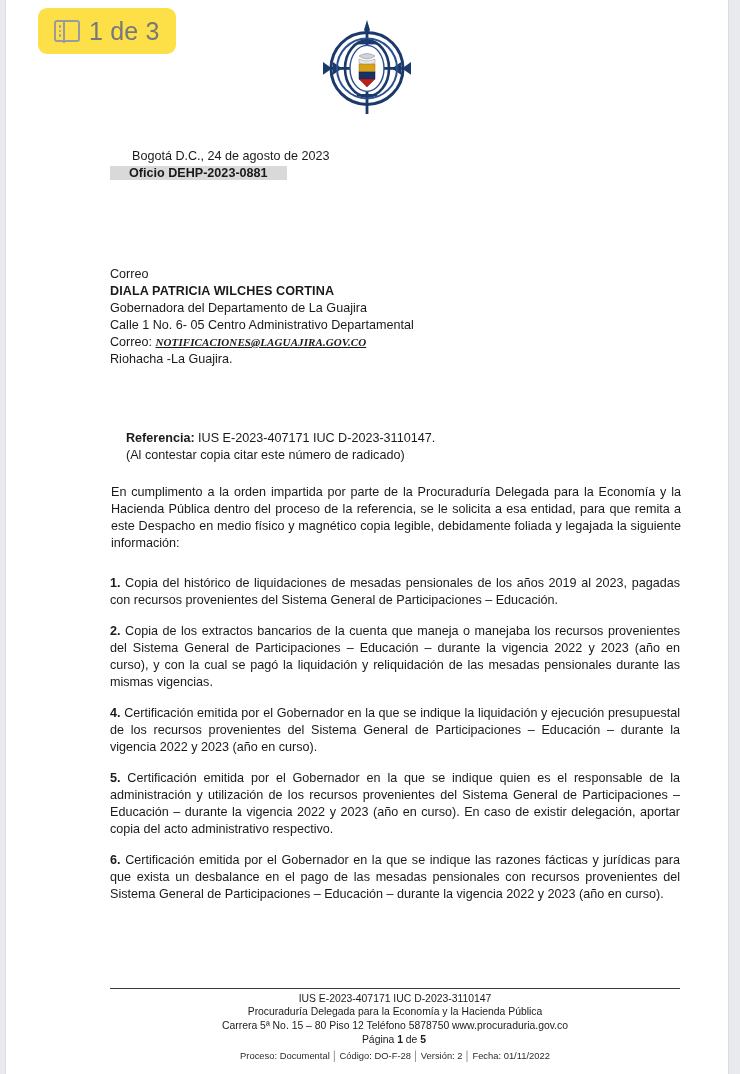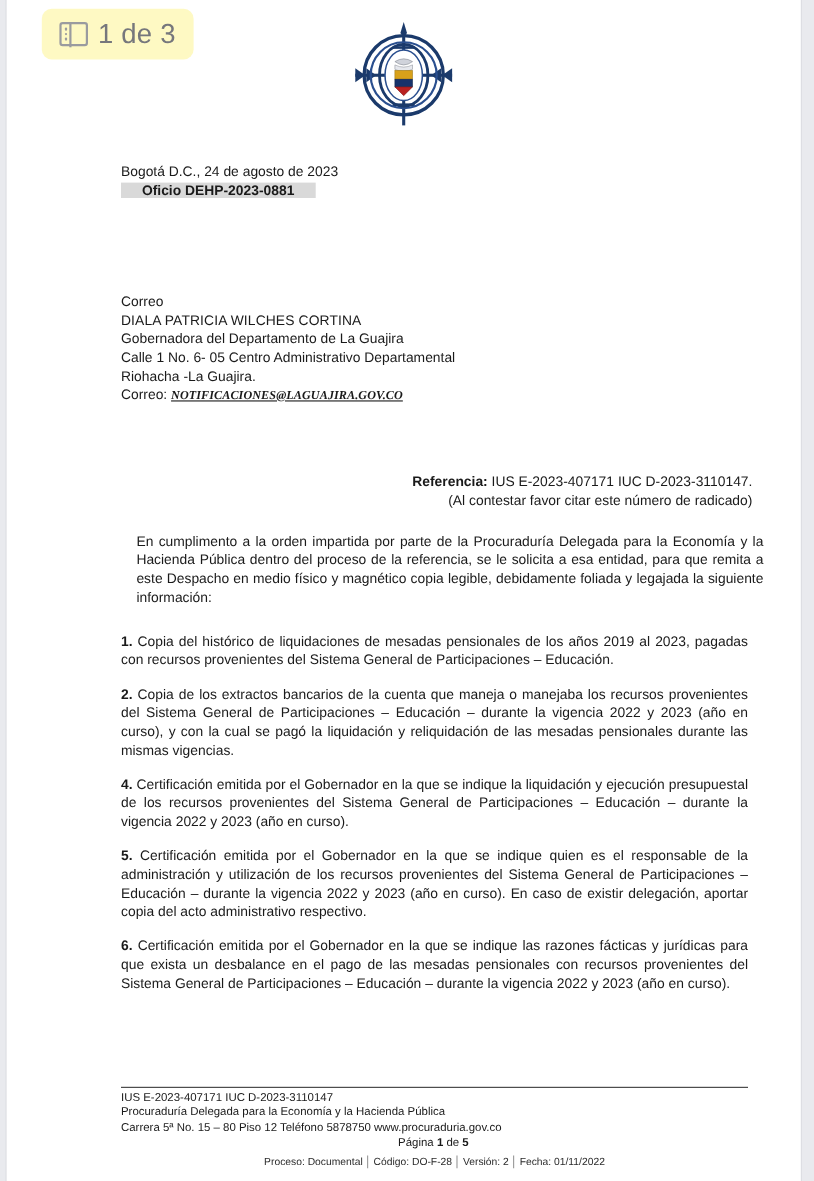--- a/index.html
+++ b/index.html
@@ -42,7 +42,7 @@
     gap: 9px;
     padding: 0 16px;
     border-radius: 9px;
-    background: #fef9c3;
+    background: #fde047;
     color: #76777c;
     font-size: 25px;
     letter-spacing: .2px;

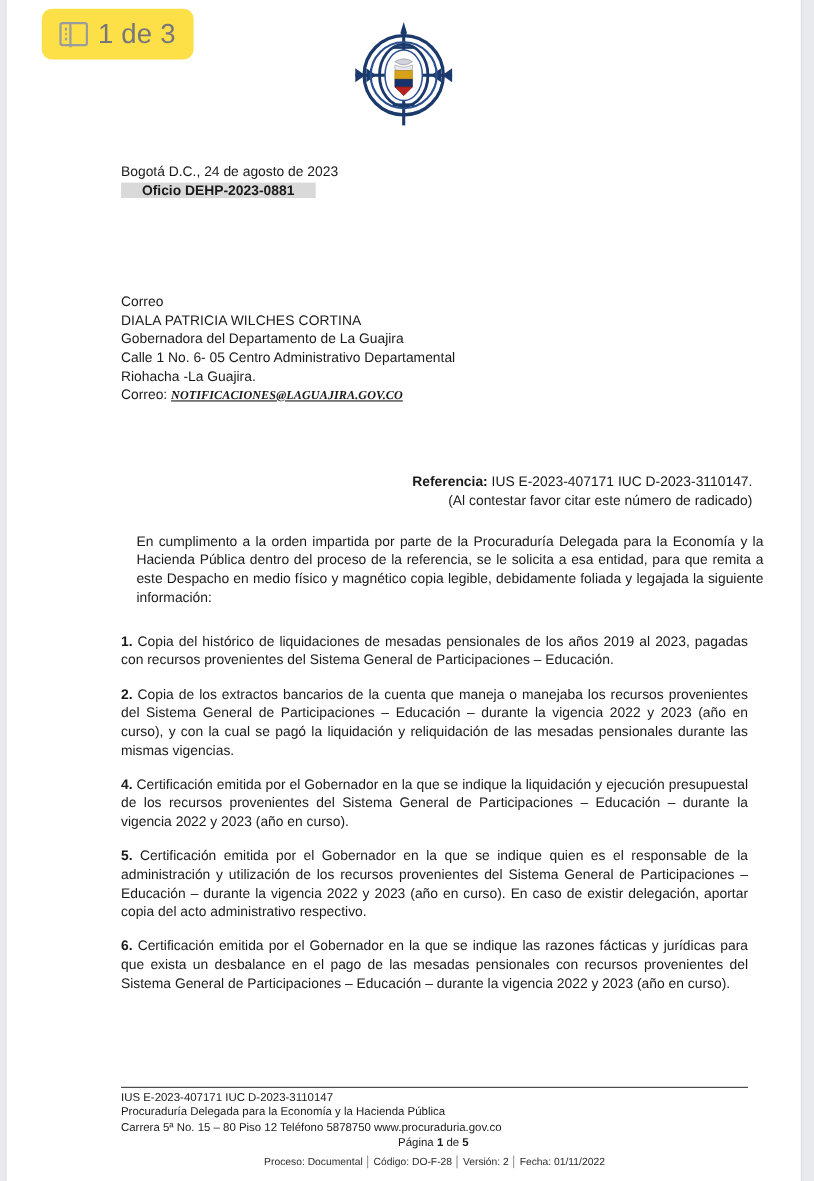--- a/index.html
+++ b/index.html
@@ -116,7 +116,7 @@
   }
 
   .date-block { position: absolute; top: 148px; left: 0; width: 100%; }
-  .date-line { white-space: nowrap; }
+  .date-line { white-space: nowrap; margin-left: 22px; }
   .oficio {
     font-weight: bold;
     background: #d9d9d9;

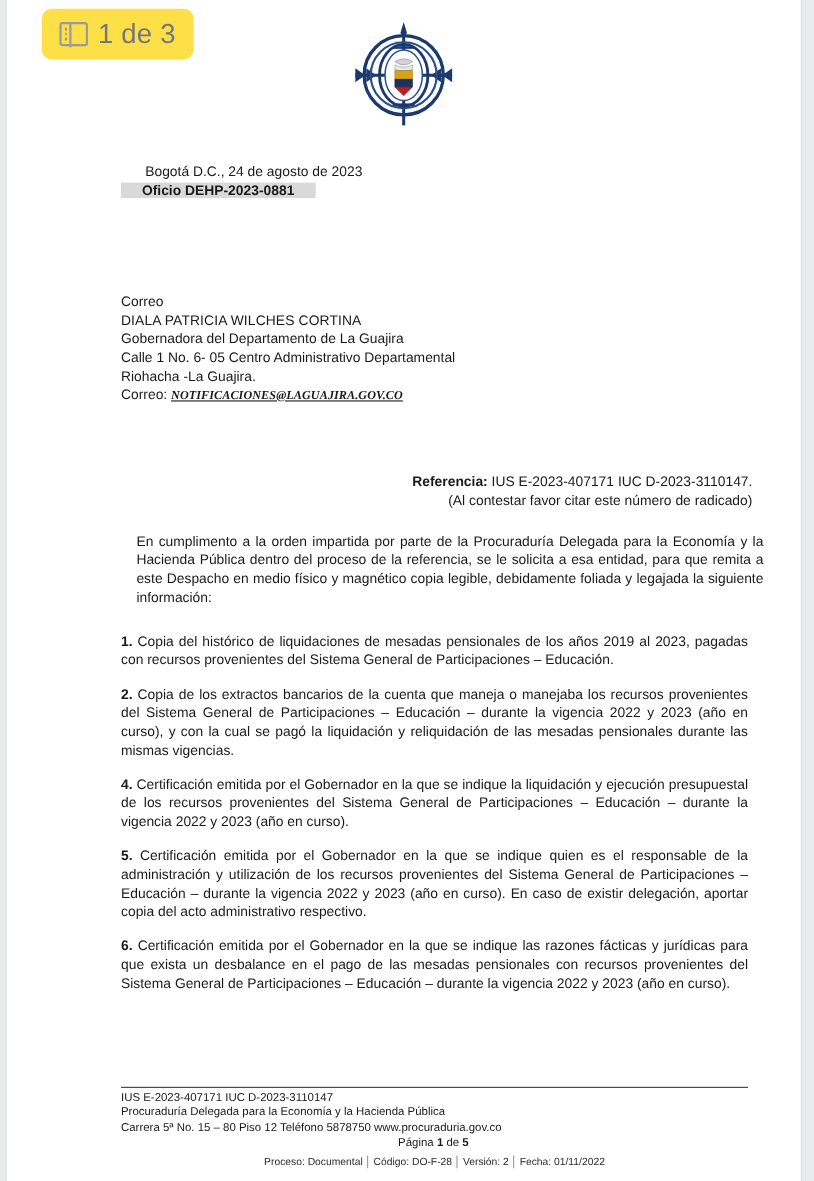--- a/index.html
+++ b/index.html
@@ -126,7 +126,7 @@
 
   .addressee { position: absolute; top: 266px; left: 0; width: 100%; }
   .addressee div { white-space: nowrap; }
-  .addressee .name { font-weight: normal; letter-spacing: .1px; }
+  .addressee .name { font-weight: bold; letter-spacing: .1px; }
   .email {
     font-family: "Liberation Serif", serif;
     font-style: italic;

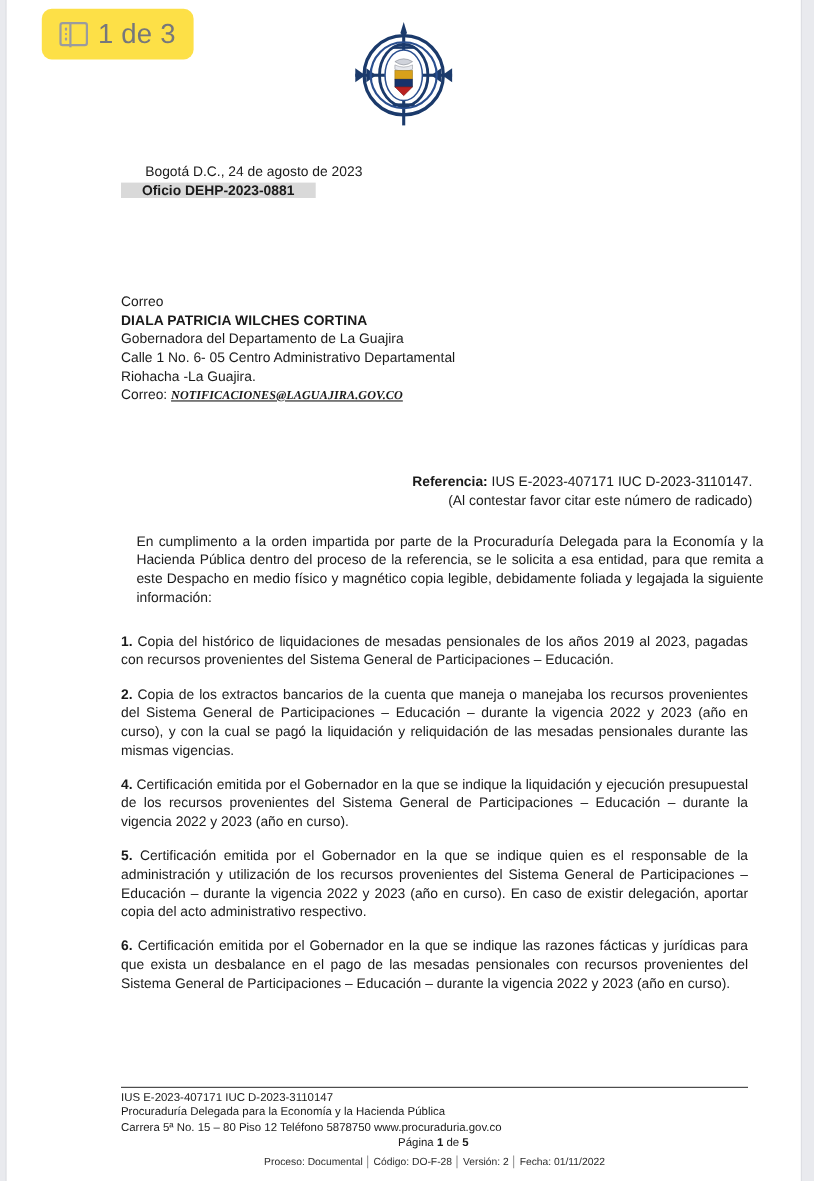--- a/index.html
+++ b/index.html
@@ -248,11 +248,11 @@
         <div class="name">DIALA PATRICIA WILCHES CORTINA</div>
         <div>Gobernadora del Departamento de La Guajira</div>
         <div>Calle 1 No. 6- 05 Centro Administrativo Departamental</div>
-        <div>Riohacha -La Guajira.</div>
         <div>
           <span>Correo:</span>
           <span class="email">NOTIFICACIONES@LAGUAJIRA.GOV.CO</span>
         </div>
+        <div>Riohacha -La Guajira.</div>
       </div>
 
       <div class="reference">

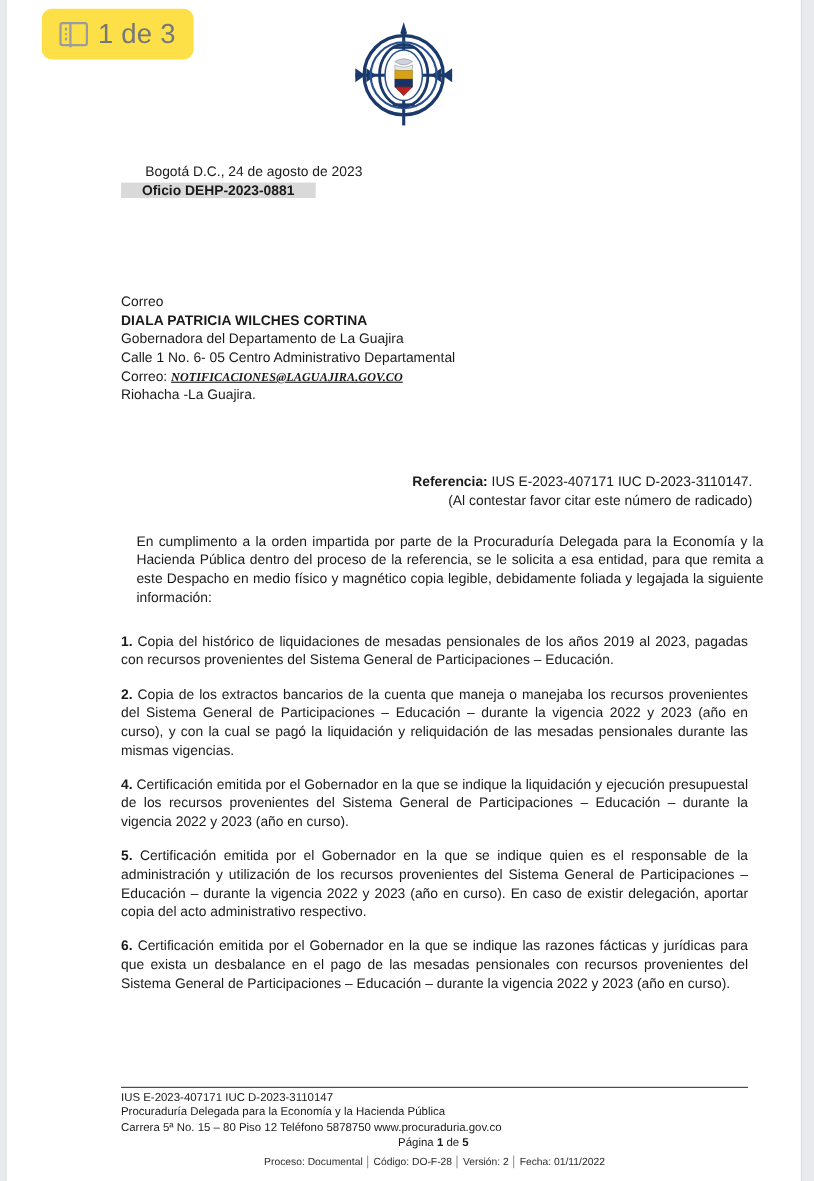--- a/index.html
+++ b/index.html
@@ -139,9 +139,9 @@
   .reference {
     position: absolute;
     top: 430px;
-    left: 4px;
+    left: 16px;
     width: 100%;
-    text-align: right;
+    text-align: left;
   }
   .reference .ref-line1 { white-space: nowrap; }
   .reference .ref-line1 b { font-weight: bold; }

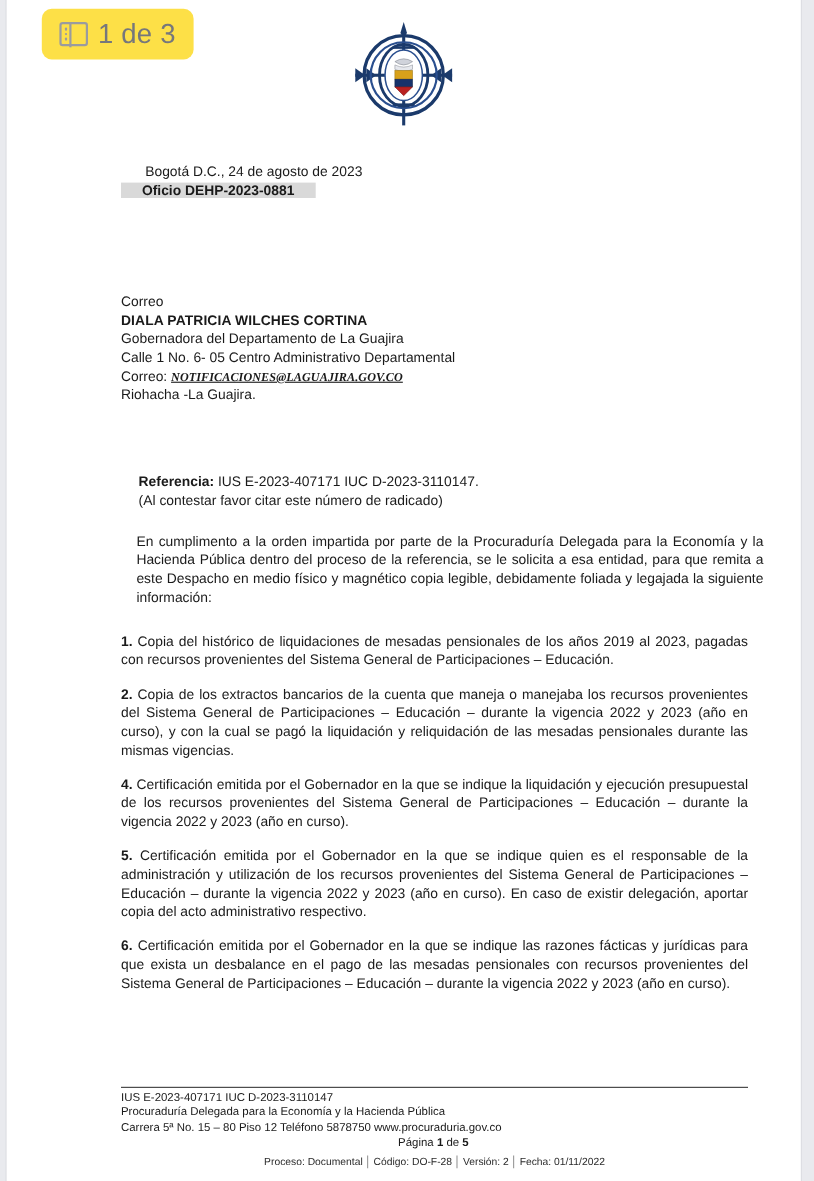--- a/index.html
+++ b/index.html
@@ -260,7 +260,7 @@
           <b>Referencia:</b>
           <span>IUS E-2023-407171  IUC D-2023-3110147.</span>
         </div>
-        <div class="ref-line2">(Al contestar favor citar este número de radicado)</div>
+        <div class="ref-line2">(Al contestar copia citar este número de radicado)</div>
       </div>
 
       <div class="body-text">En cumplimento a la orden impartida por parte de la Procuraduría Delegada para la Economía y la Hacienda Pública dentro del proceso de la referencia, se le solicita a esa entidad, para que remita a este Despacho en medio físico y magnético copia legible, debidamente foliada y legajada la siguiente información:</div>

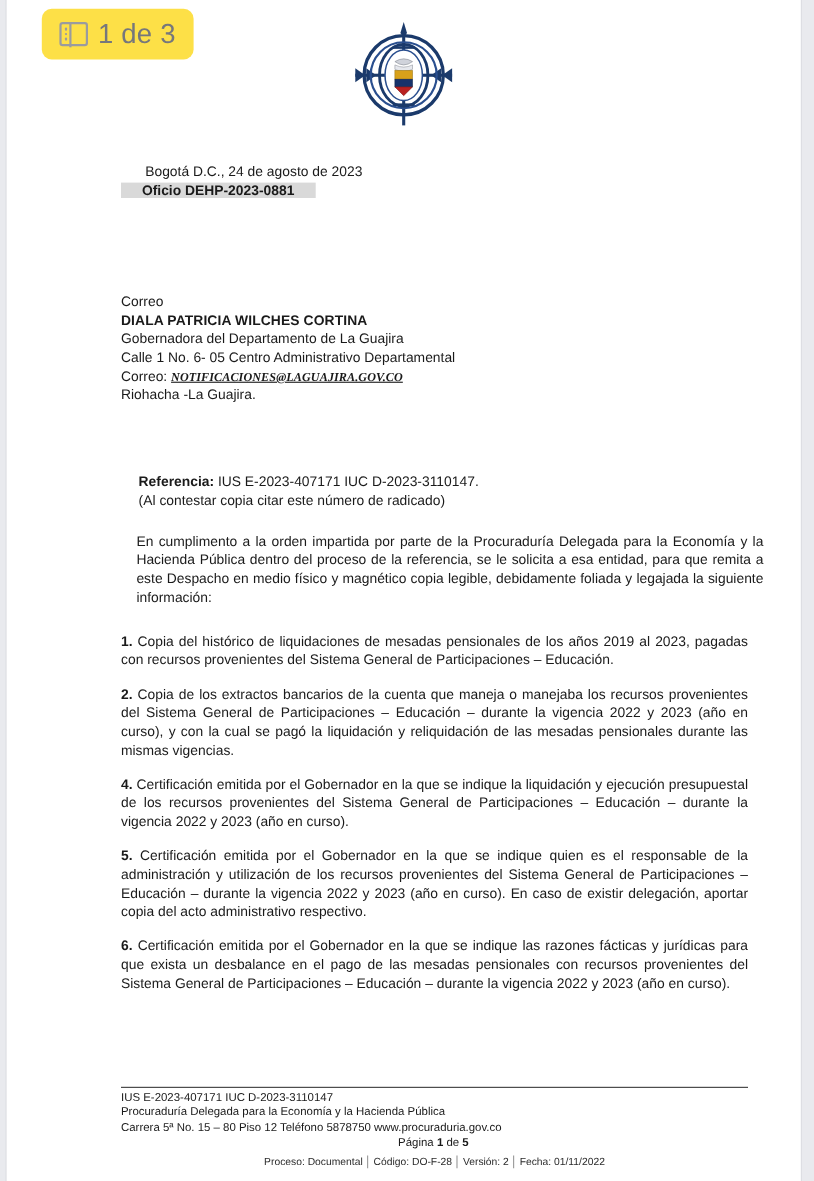--- a/index.html
+++ b/index.html
@@ -150,7 +150,7 @@
   .body-text {
     position: absolute;
     top: 484px;
-    left: 14px;
+    left: 1px;
     width: 100%;
     text-align: justify;
   }

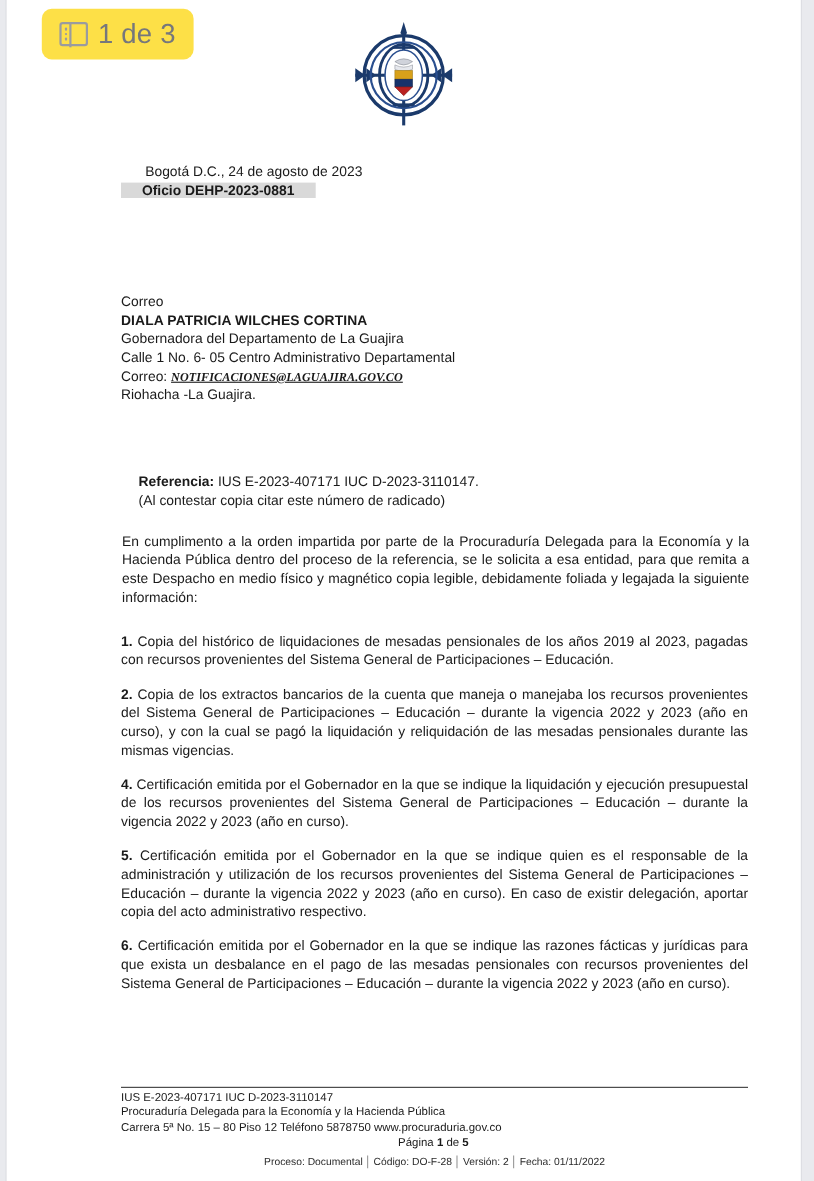--- a/index.html
+++ b/index.html
@@ -182,7 +182,7 @@
     border-top: 1px solid #3a3a3a;
     margin-bottom: 3px;
   }
-  #footer .centered { text-align: left; white-space: nowrap; }
+  #footer .centered { text-align: center; white-space: nowrap; }
   #footer .page-no {
     text-align: center;
     margin-top: 1px;

